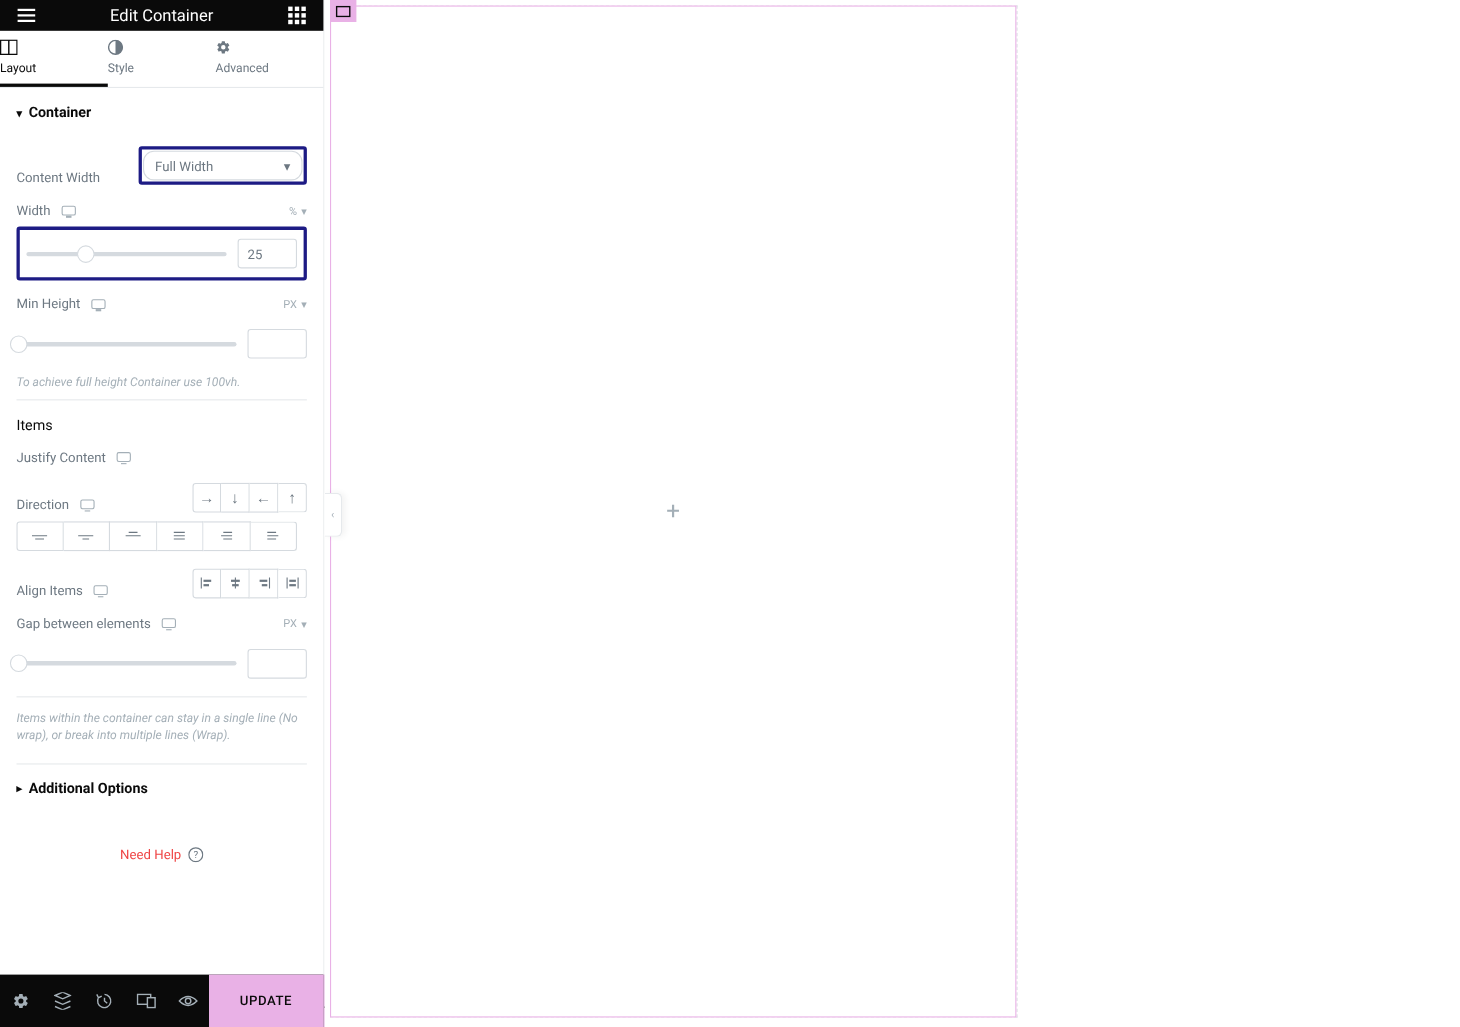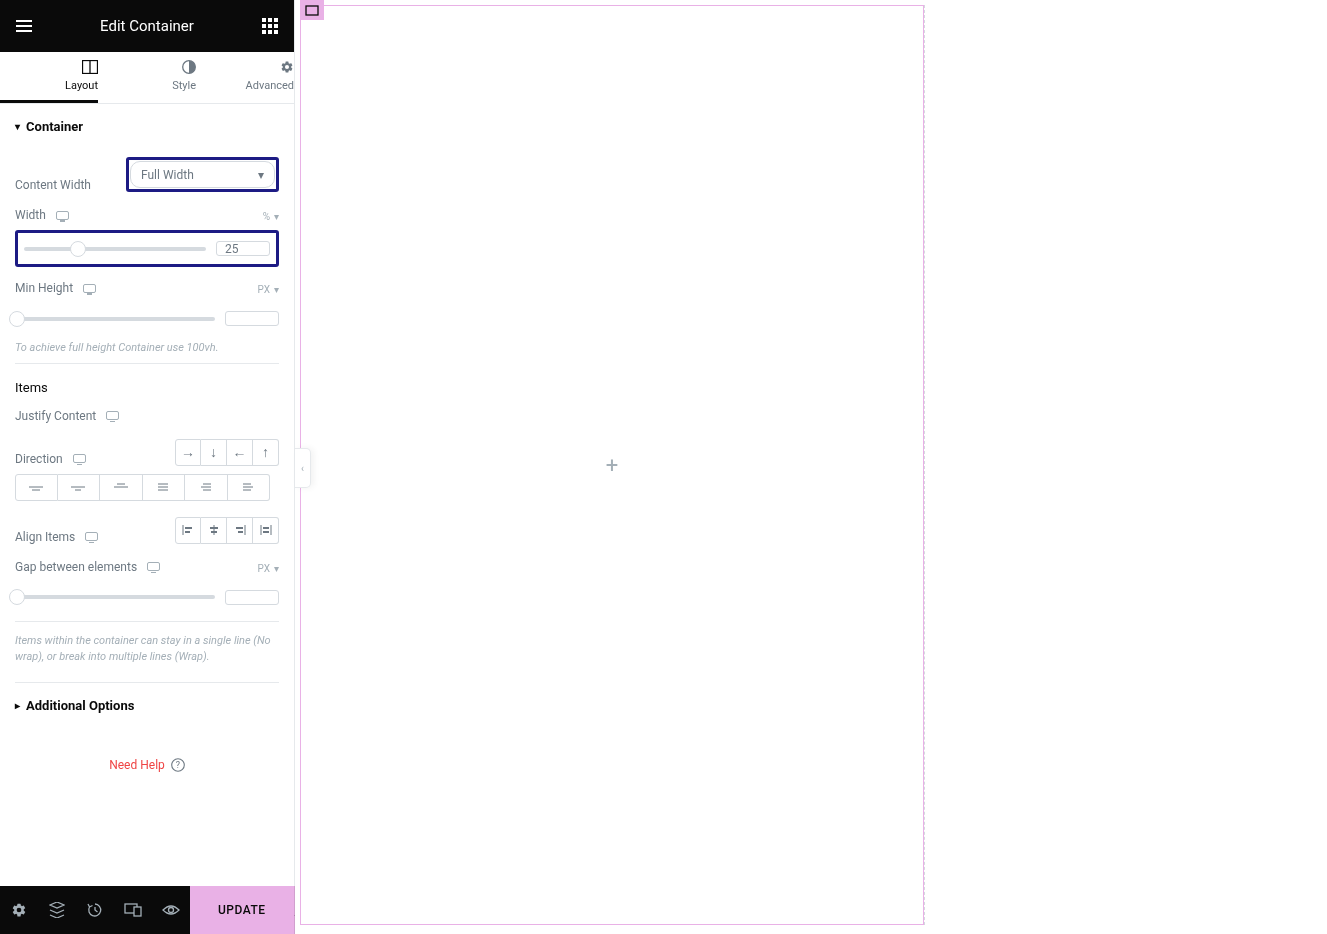--- a/index.html
+++ b/index.html
@@ -5,7 +5,7 @@
 *{box-sizing:border-box;margin:0;padding:0;font-family:Roboto,Arial,sans-serif}
 body{width:1327px;height:934px;background:#fff;display:flex;overflow:hidden}
 .sidebar{width:295px;height:100%;display:flex;flex-direction:column;border-right:1px solid #e6e9ec;background:#fff}
-.topbar{height:52px;background:#0a0a0a;color:#fff;display:flex;align-items:center;justify-content:space-between;padding:0 12px}
+.topbar{height:28px;background:#0a0a0a;color:#fff;display:flex;align-items:center;justify-content:space-between;padding:0 12px}
 .topbar-title{font-size:15px;font-weight:400}
 .topbar-btn{width:24px;height:24px;cursor:pointer;display:flex;align-items:center;justify-content:center}
 .hamburger{display:flex;flex-direction:column;gap:3px}

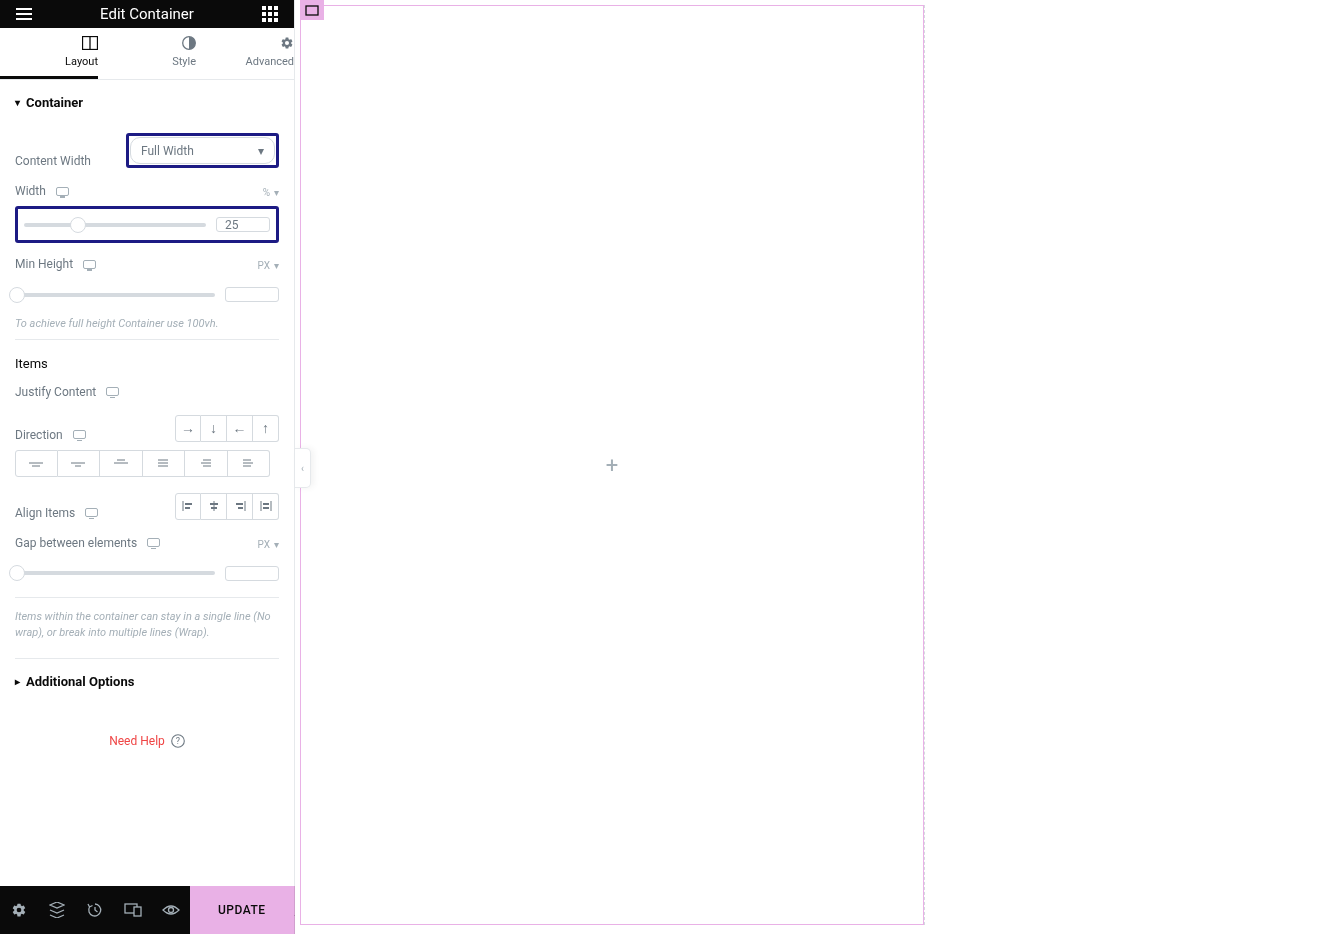--- a/index.html
+++ b/index.html
@@ -13,7 +13,7 @@
 .grid-icon{display:grid;grid-template-columns:repeat(3,4px);gap:2px}
 .grid-icon span{width:4px;height:4px;background:#fff}
 .tabs{height:52px;display:flex;border-bottom:1px solid #e6e9ec}
-.tab{flex:1;display:flex;flex-direction:column;align-items:flex-end;justify-content:center;gap:5px;cursor:pointer;font-size:11px;color:#6d7882;border-bottom:3px solid transparent}
+.tab{flex:1;display:flex;flex-direction:column;align-items:flex-start;justify-content:center;gap:5px;cursor:pointer;font-size:11px;color:#6d7882;border-bottom:3px solid transparent}
 .tab.active{color:#0a0a0a;border-bottom-color:#0a0a0a}
 .panel-content{flex:1;overflow-y:auto;padding:0 15px}
 .section-header{display:flex;align-items:center;padding:15px 0;font-size:13px;font-weight:700;cursor:pointer;color:#0a0a0a}

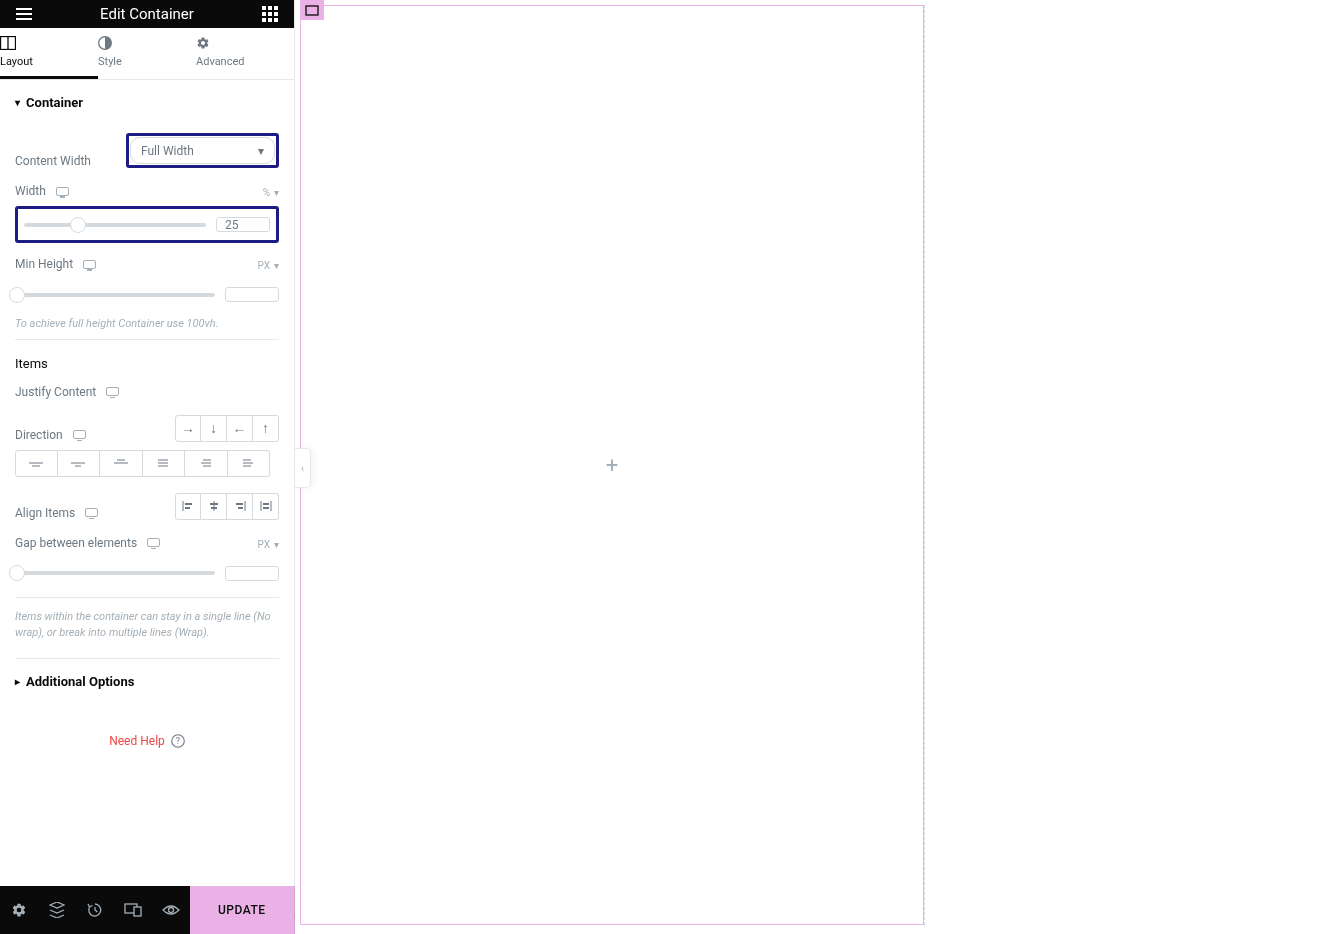--- a/index.html
+++ b/index.html
@@ -27,7 +27,7 @@
 .slider-row{display:flex;align-items:center;gap:10px;padding:8px 0}
 .slider{flex:1;height:4px;background:#d5dadf;border-radius:2px;position:relative}
 .slider-thumb{position:absolute;width:16px;height:16px;background:#fff;border:1px solid #d5dadf;border-radius:50%;top:-6px}
-.num-input{width:54px;height:15px;border:1px solid #d5dadf;border-radius:3px;padding:0 8px;font-size:12px;color:#6d7882}
+.num-input{width:54px;height:27px;border:1px solid #d5dadf;border-radius:3px;padding:0 8px;font-size:12px;color:#6d7882}
 .hint{font-size:11px;font-style:italic;color:#a4afb7;padding:6px 0;line-height:1.5;border-bottom:1px solid #e6e9ec;margin-bottom:10px}
 .hint-noborder{border-bottom:none;margin-bottom:0}
 .sub-heading{font-size:13px;font-weight:400;color:#0a0a0a;padding:6px 0}

